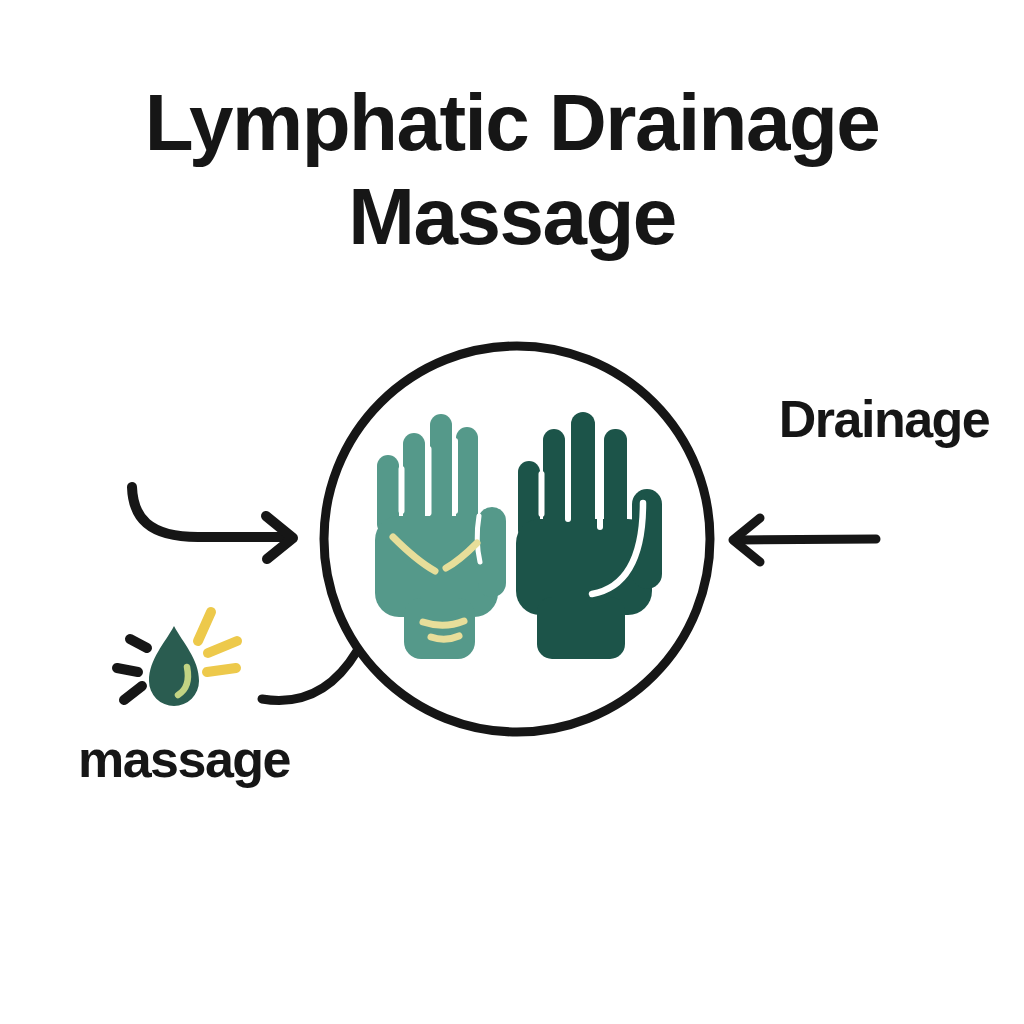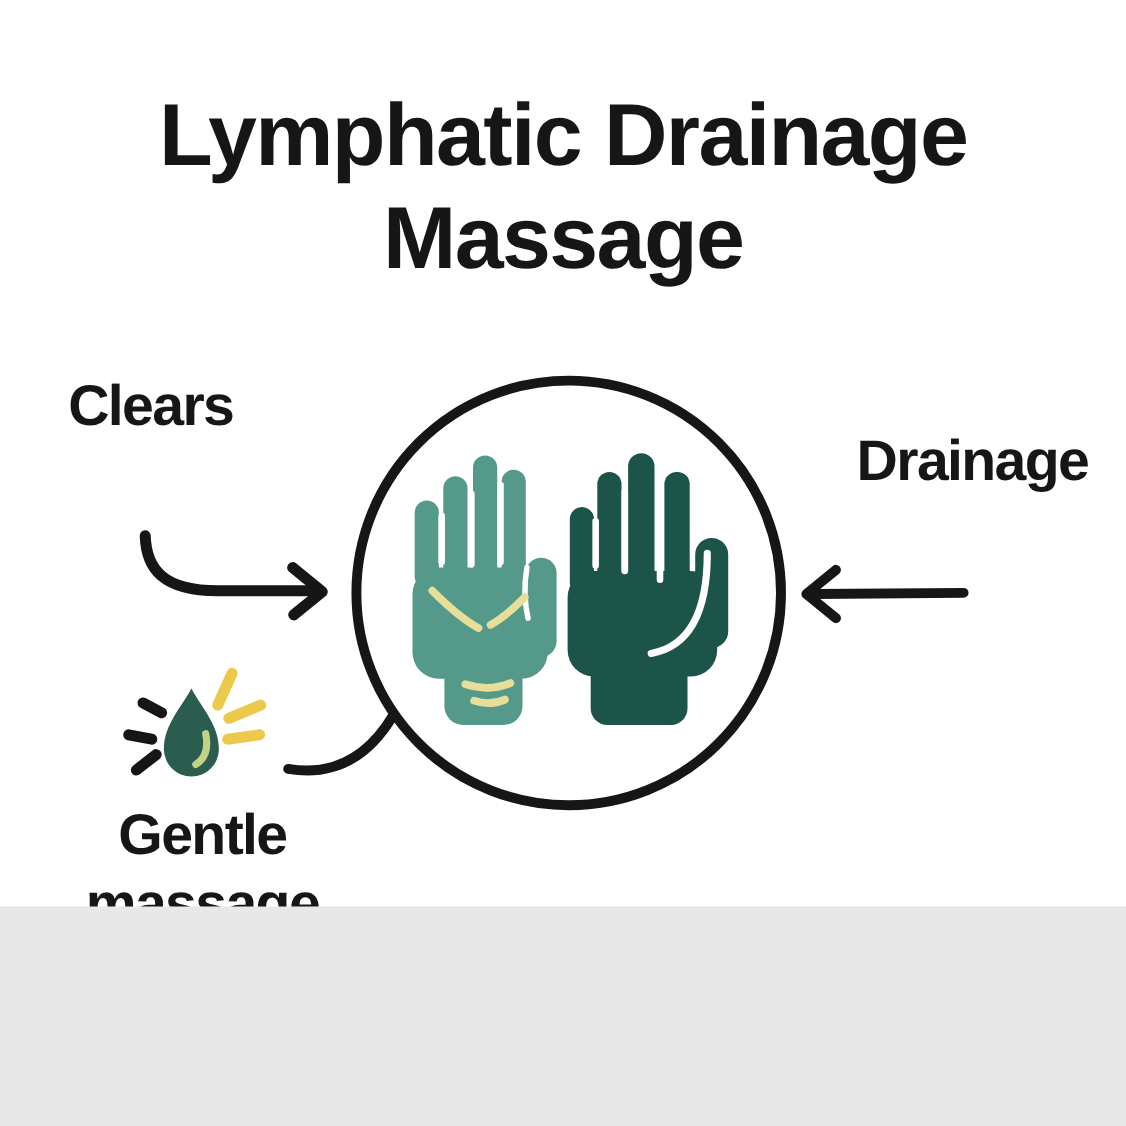--- a/index.html
+++ b/index.html
@@ -6,7 +6,7 @@
   body{background:#e8e8e8;}
   .canvas{
     position:relative;
-    width:1024px;height:824px;
+    width:1024px;height:1024px;
     margin:0 auto;
     background:var(--background,#fff);
     overflow:hidden;

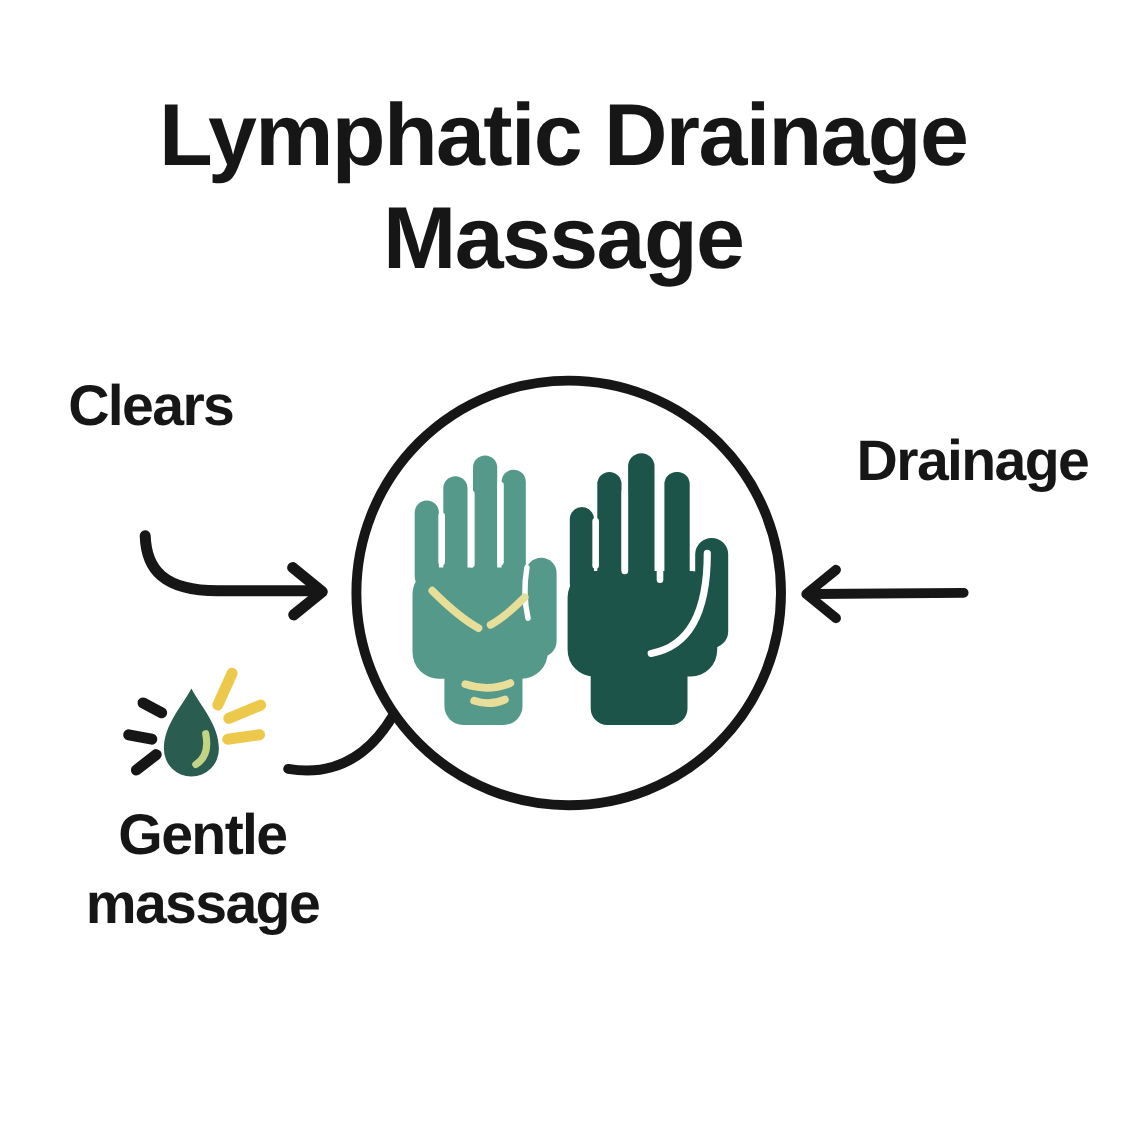--- a/index.html
+++ b/index.html
@@ -44,7 +44,6 @@
   </div>
 
   <div class="callout callout-clears">
-    <div>Clears</div>
   </div>
 
   <div class="callout callout-restores">

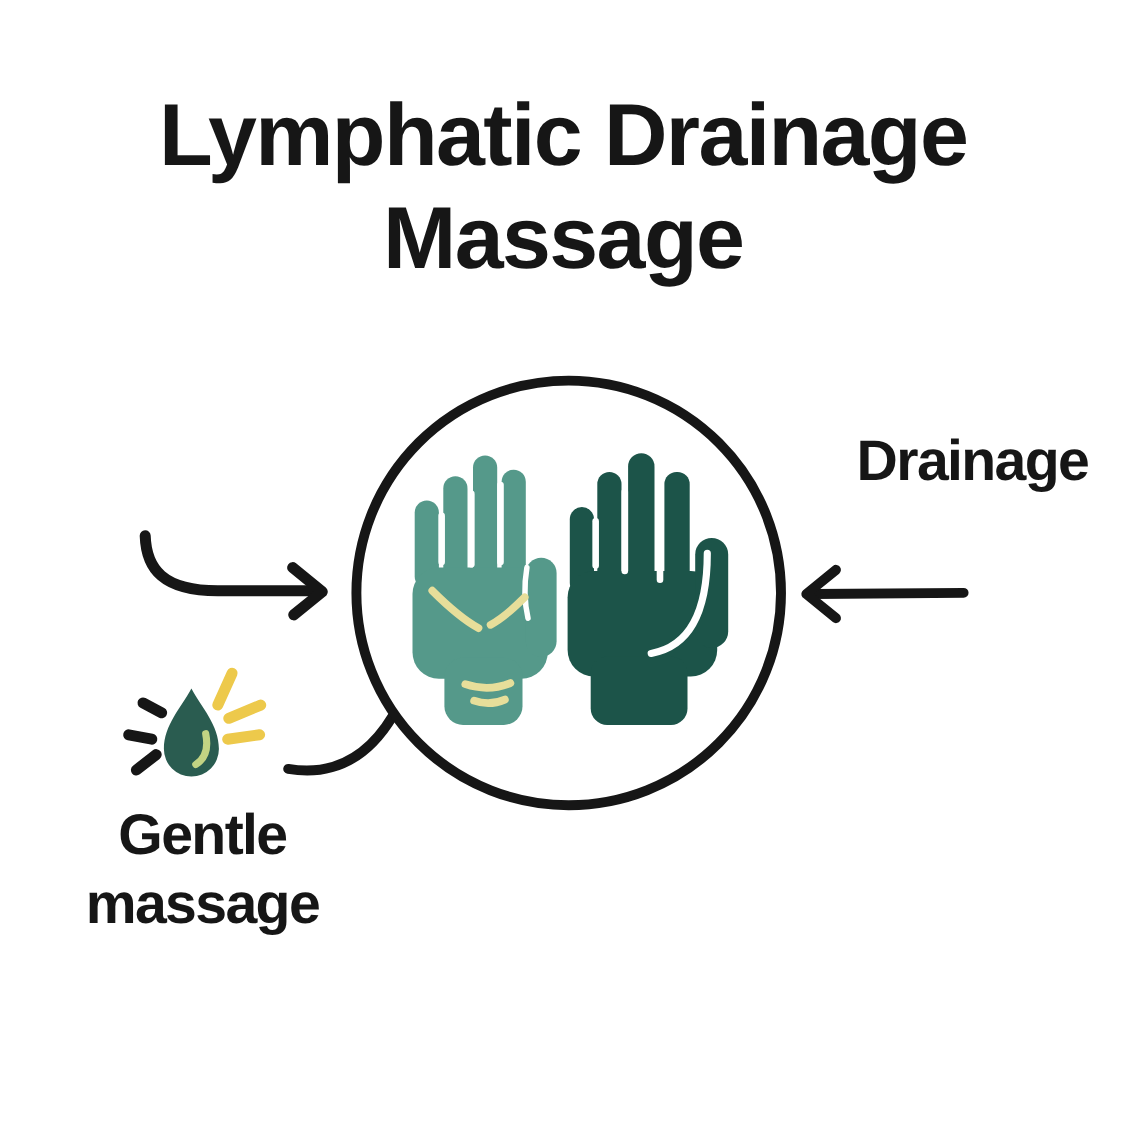--- a/index.html
+++ b/index.html
@@ -51,7 +51,6 @@
   </div>
 
   <div class="callout callout-gentle">
-    <div>Gentle</div>
     <div>massage</div>
   </div>
 

